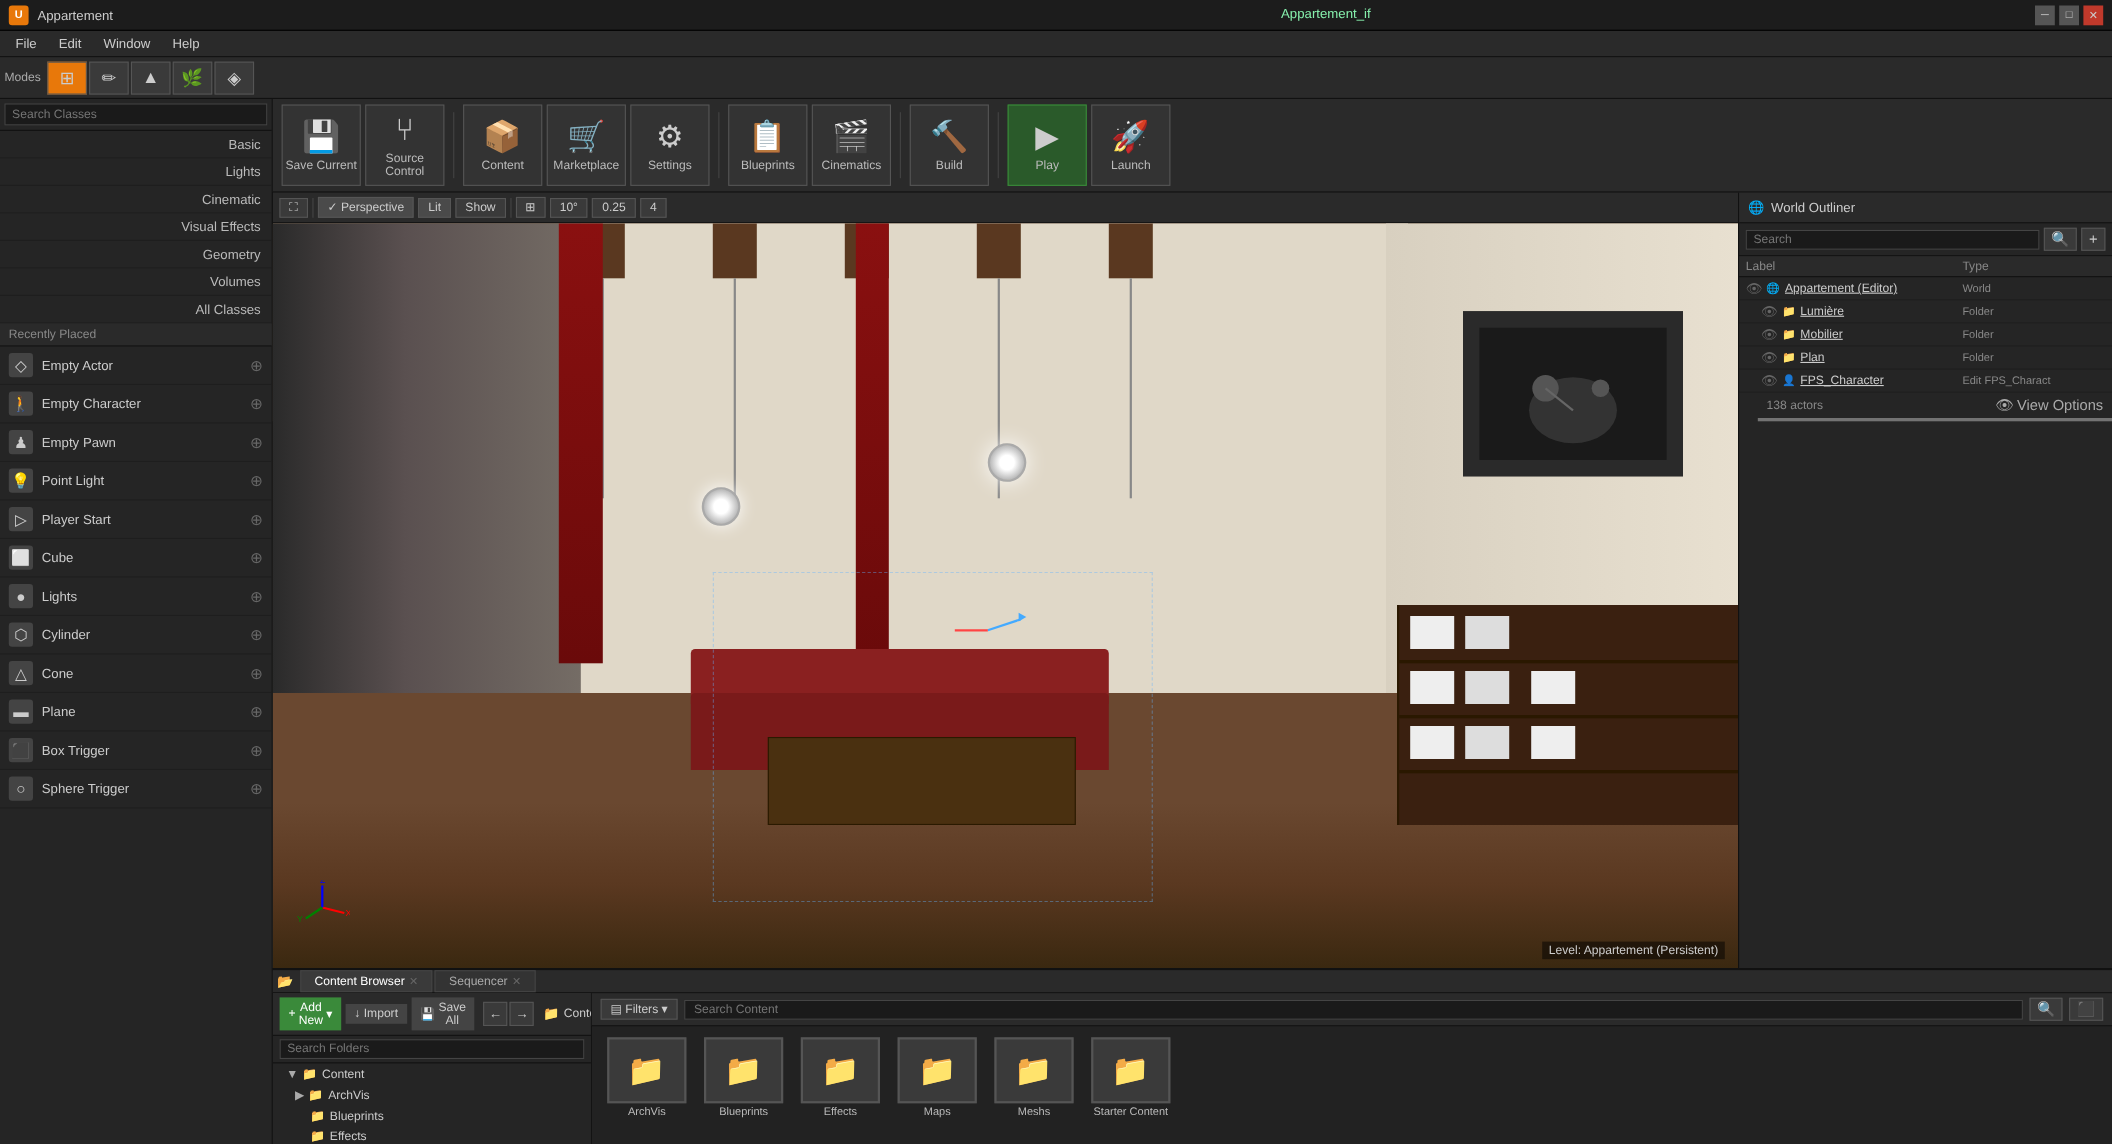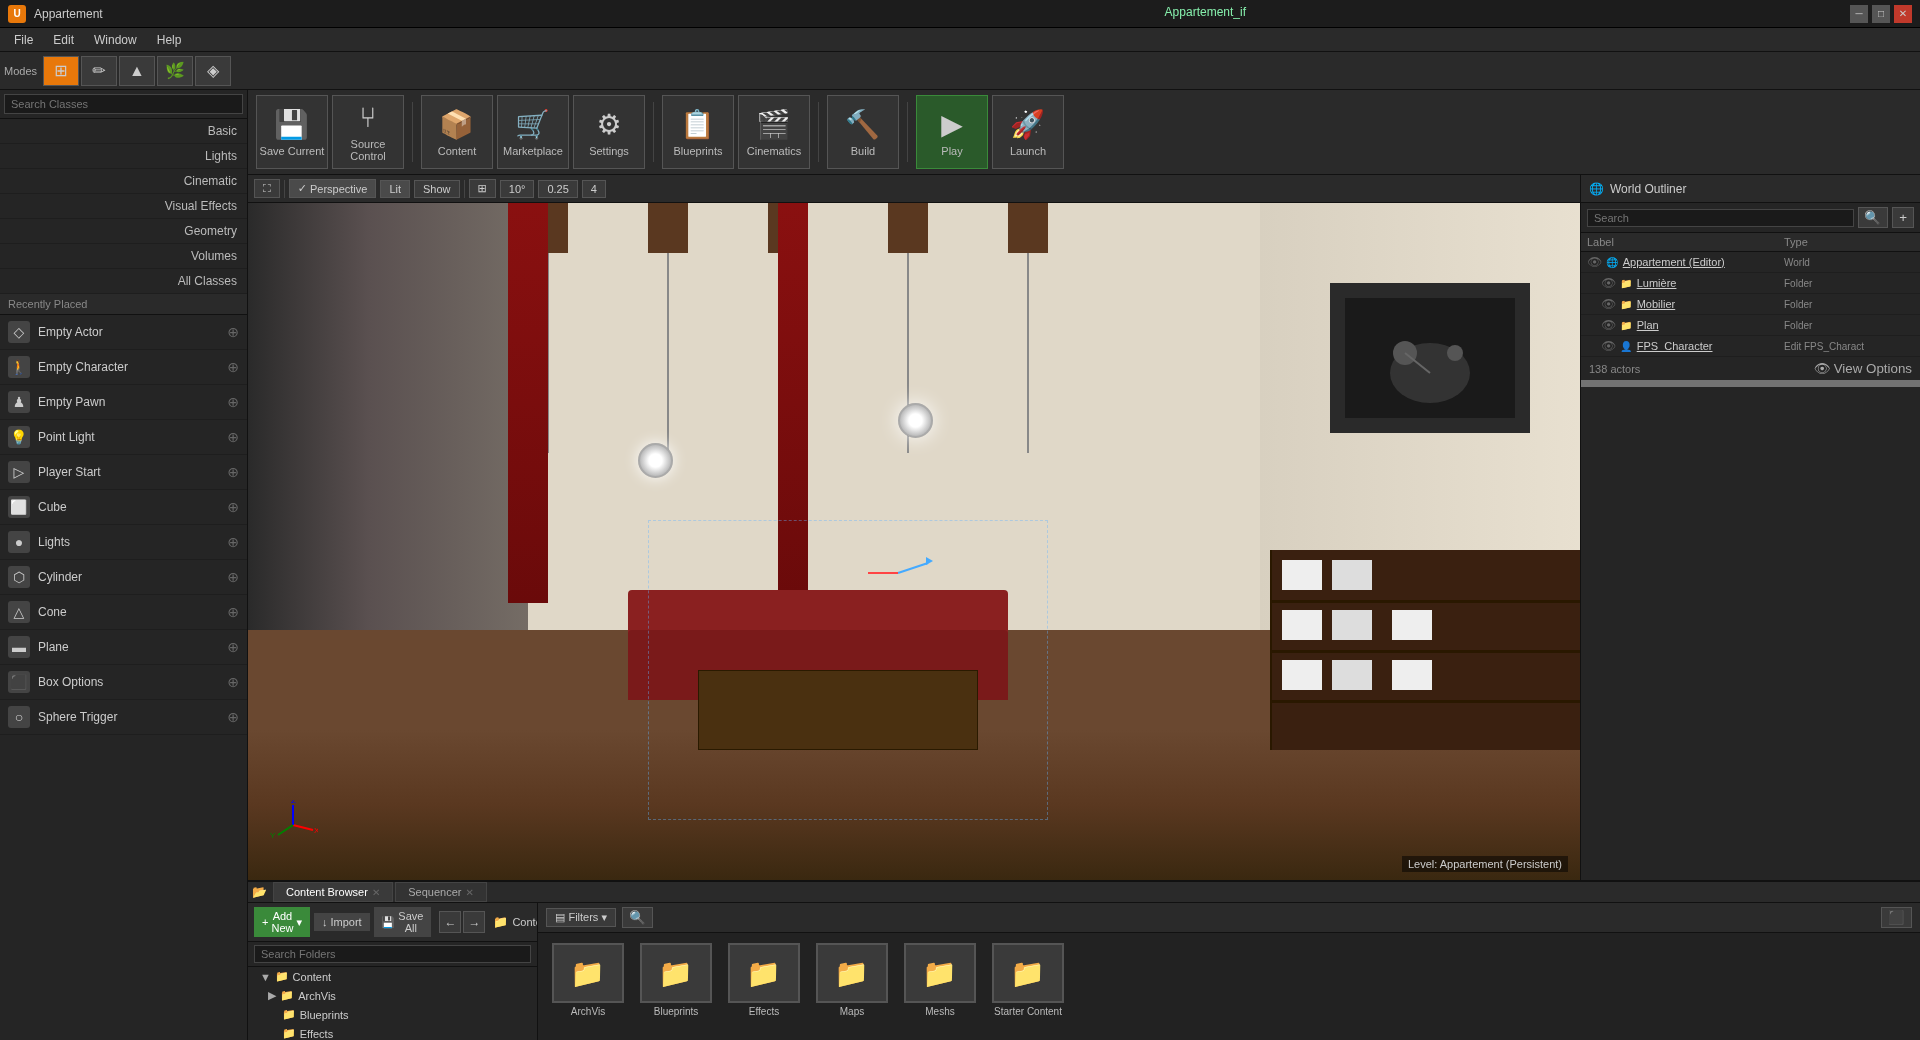--- a/index.html
+++ b/index.html
@@ -320,10 +320,11 @@
       padding: 4px 8px;
       font-size: 11px;
       color: #888;
-      border-bottom: 7px solid #737373;
+      border-bottom: 3px solid #737373;
       display: flex;
       align-items: center;
       gap: 8px;
+      margin-left: 17px;
     }
     #details-tabs {
       display: flex;

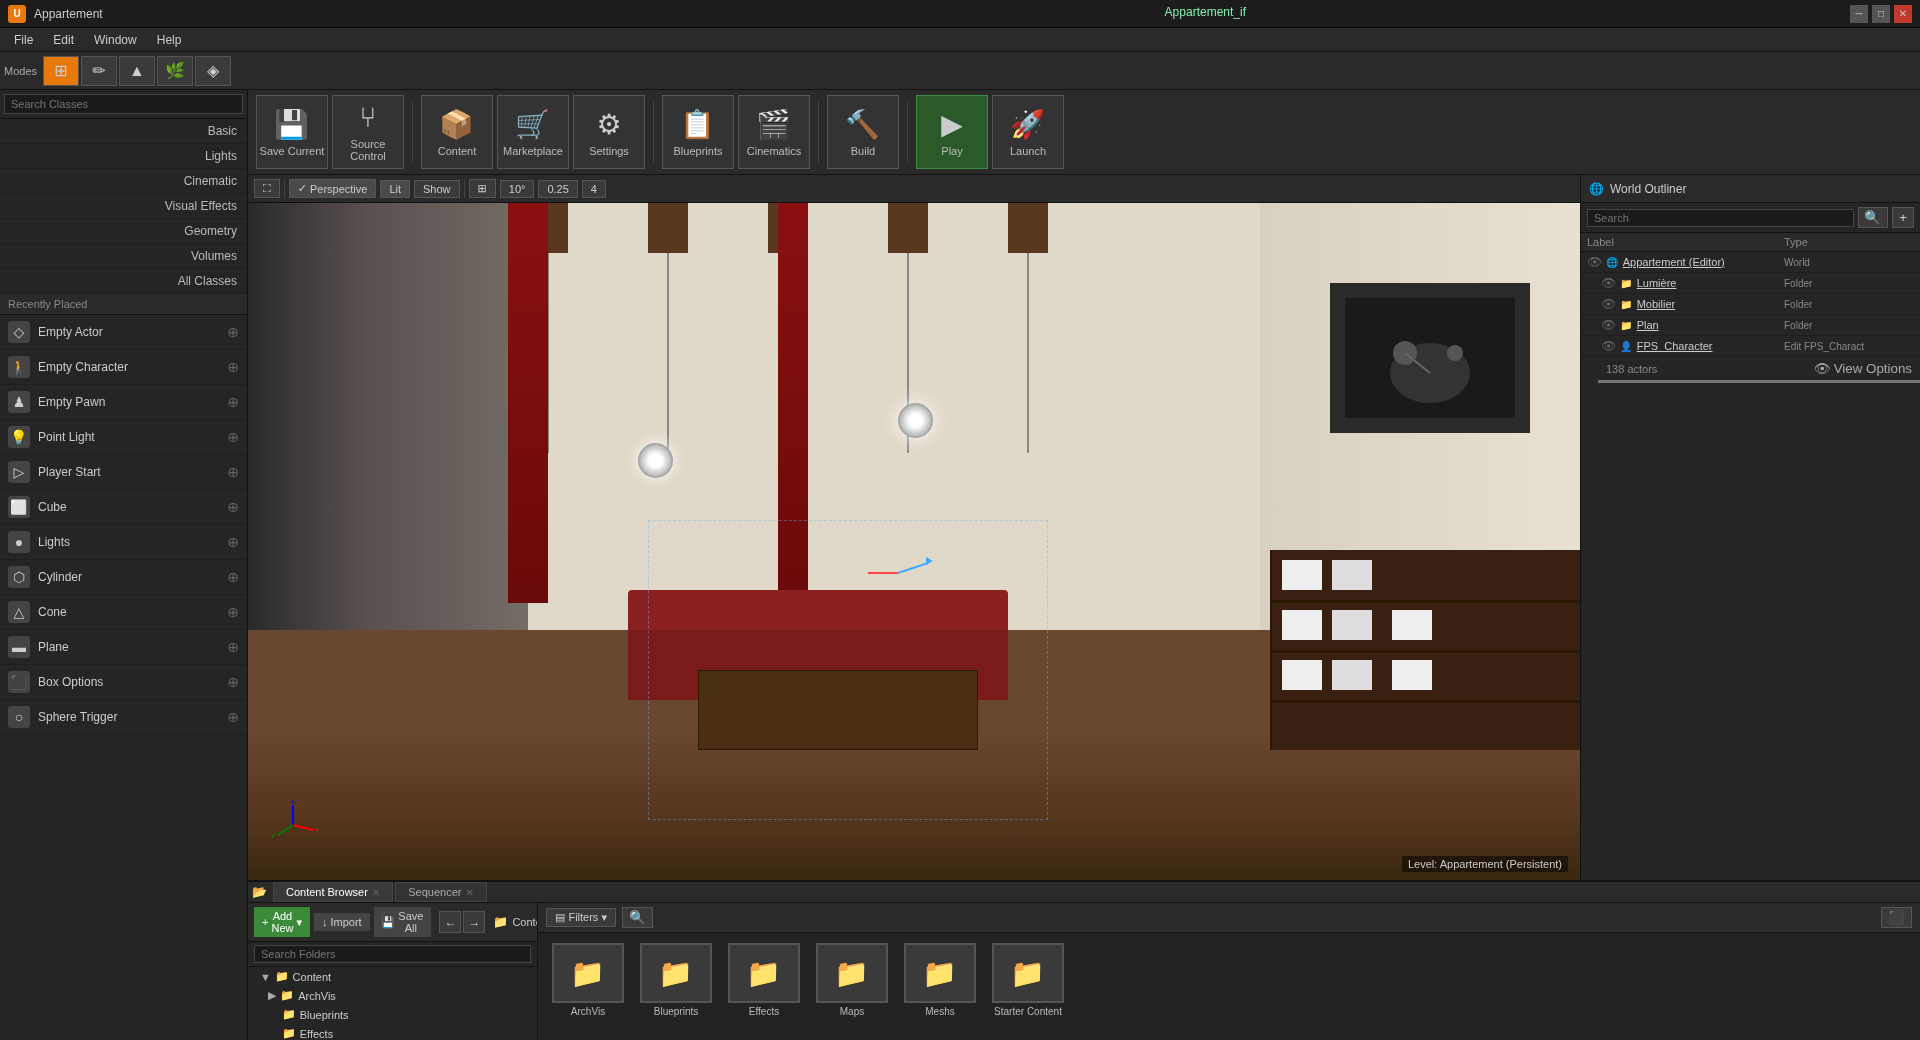--- a/index.html
+++ b/index.html
@@ -658,7 +658,7 @@
       </div>
       <div class="placed-item">
         <div class="item-icon">⬛</div>
-        <span class="item-name">Box Options</span>
+        <span class="item-name">Box Trigger</span>
         <span class="item-add">⊕</span>
       </div>
       <div class="placed-item">

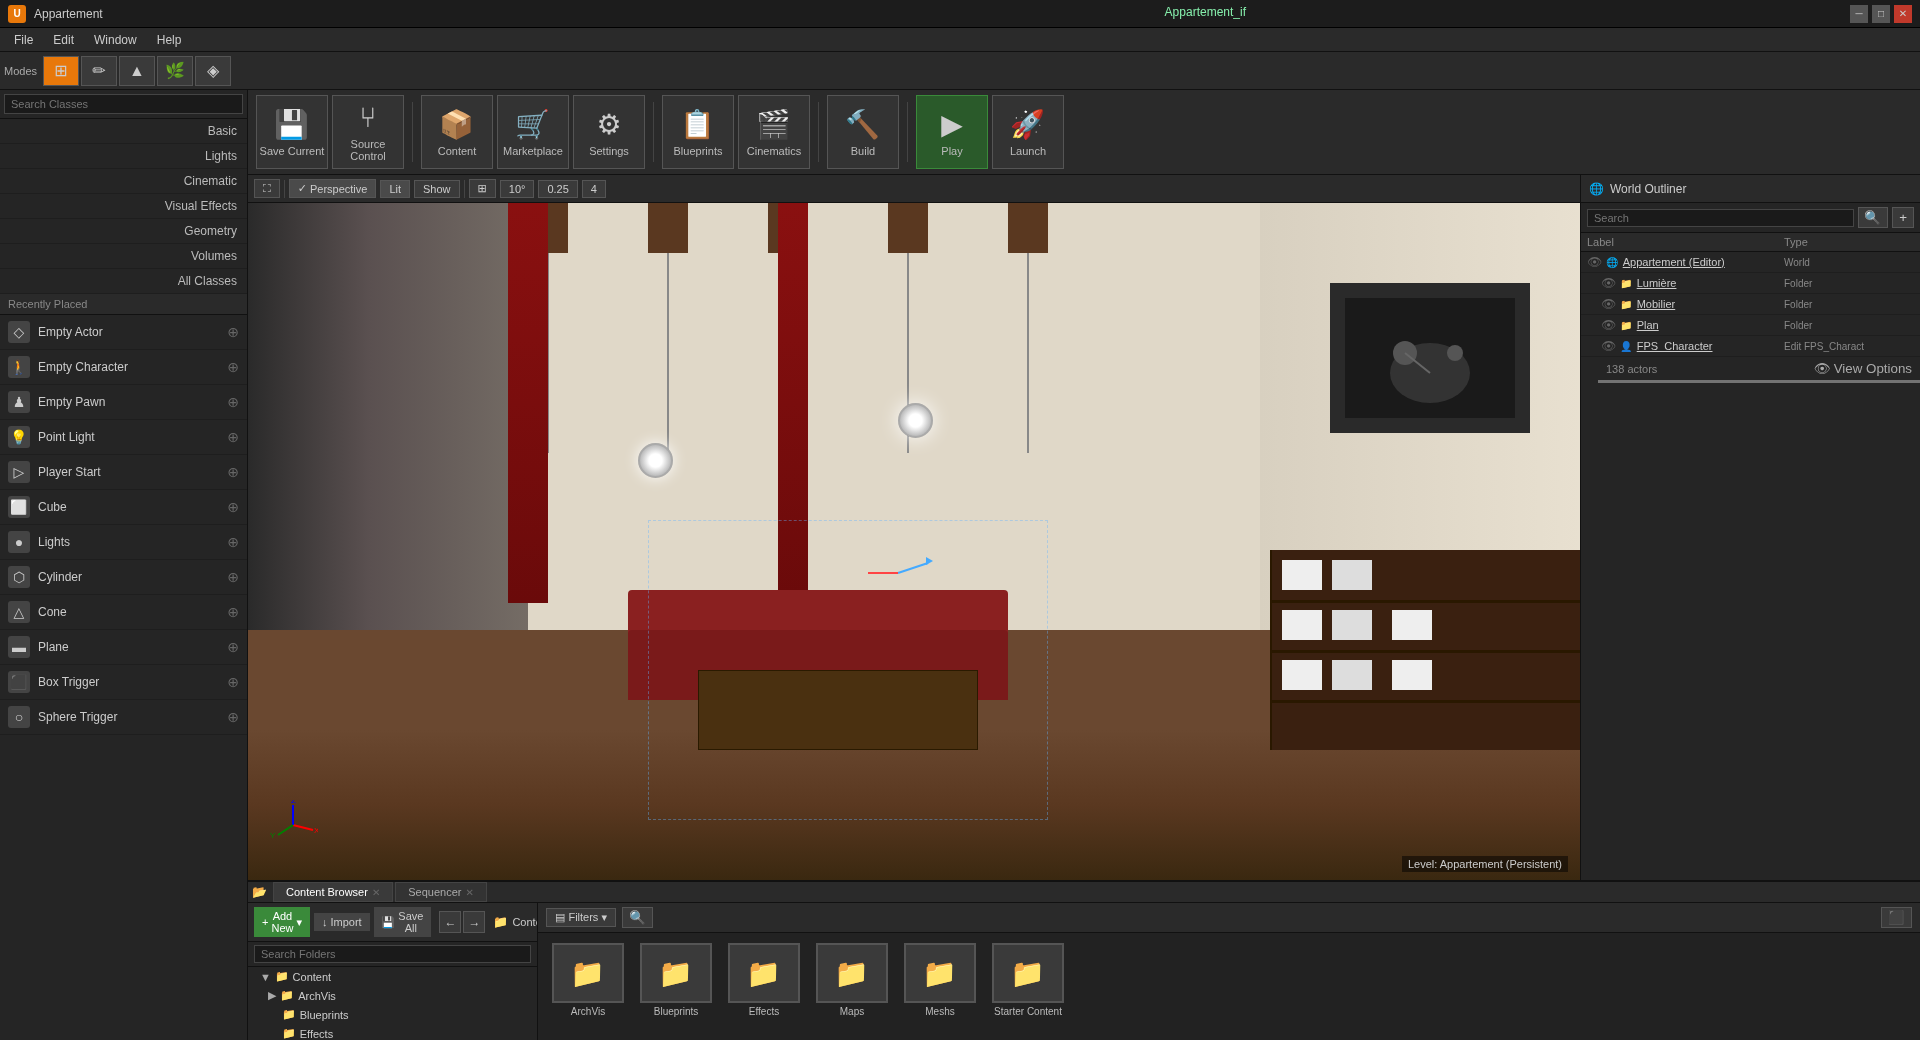--- a/index.html
+++ b/index.html
@@ -958,6 +958,7 @@
               <span>▤</span>
               <span>Filters ▾</span>
             </button>
+            <input id="content-search" type="text" placeholder="Search Content" style="">
             <button style="background:#3a3a3a; border:1px solid #555; color:#ccc; padding:2px 6px; cursor:pointer;">🔍</button>
             <button style="margin-left:auto; background:#3a3a3a; border:1px solid #555; color:#ccc; padding:2px 6px; cursor:pointer;">⬛</button>
           </div>

